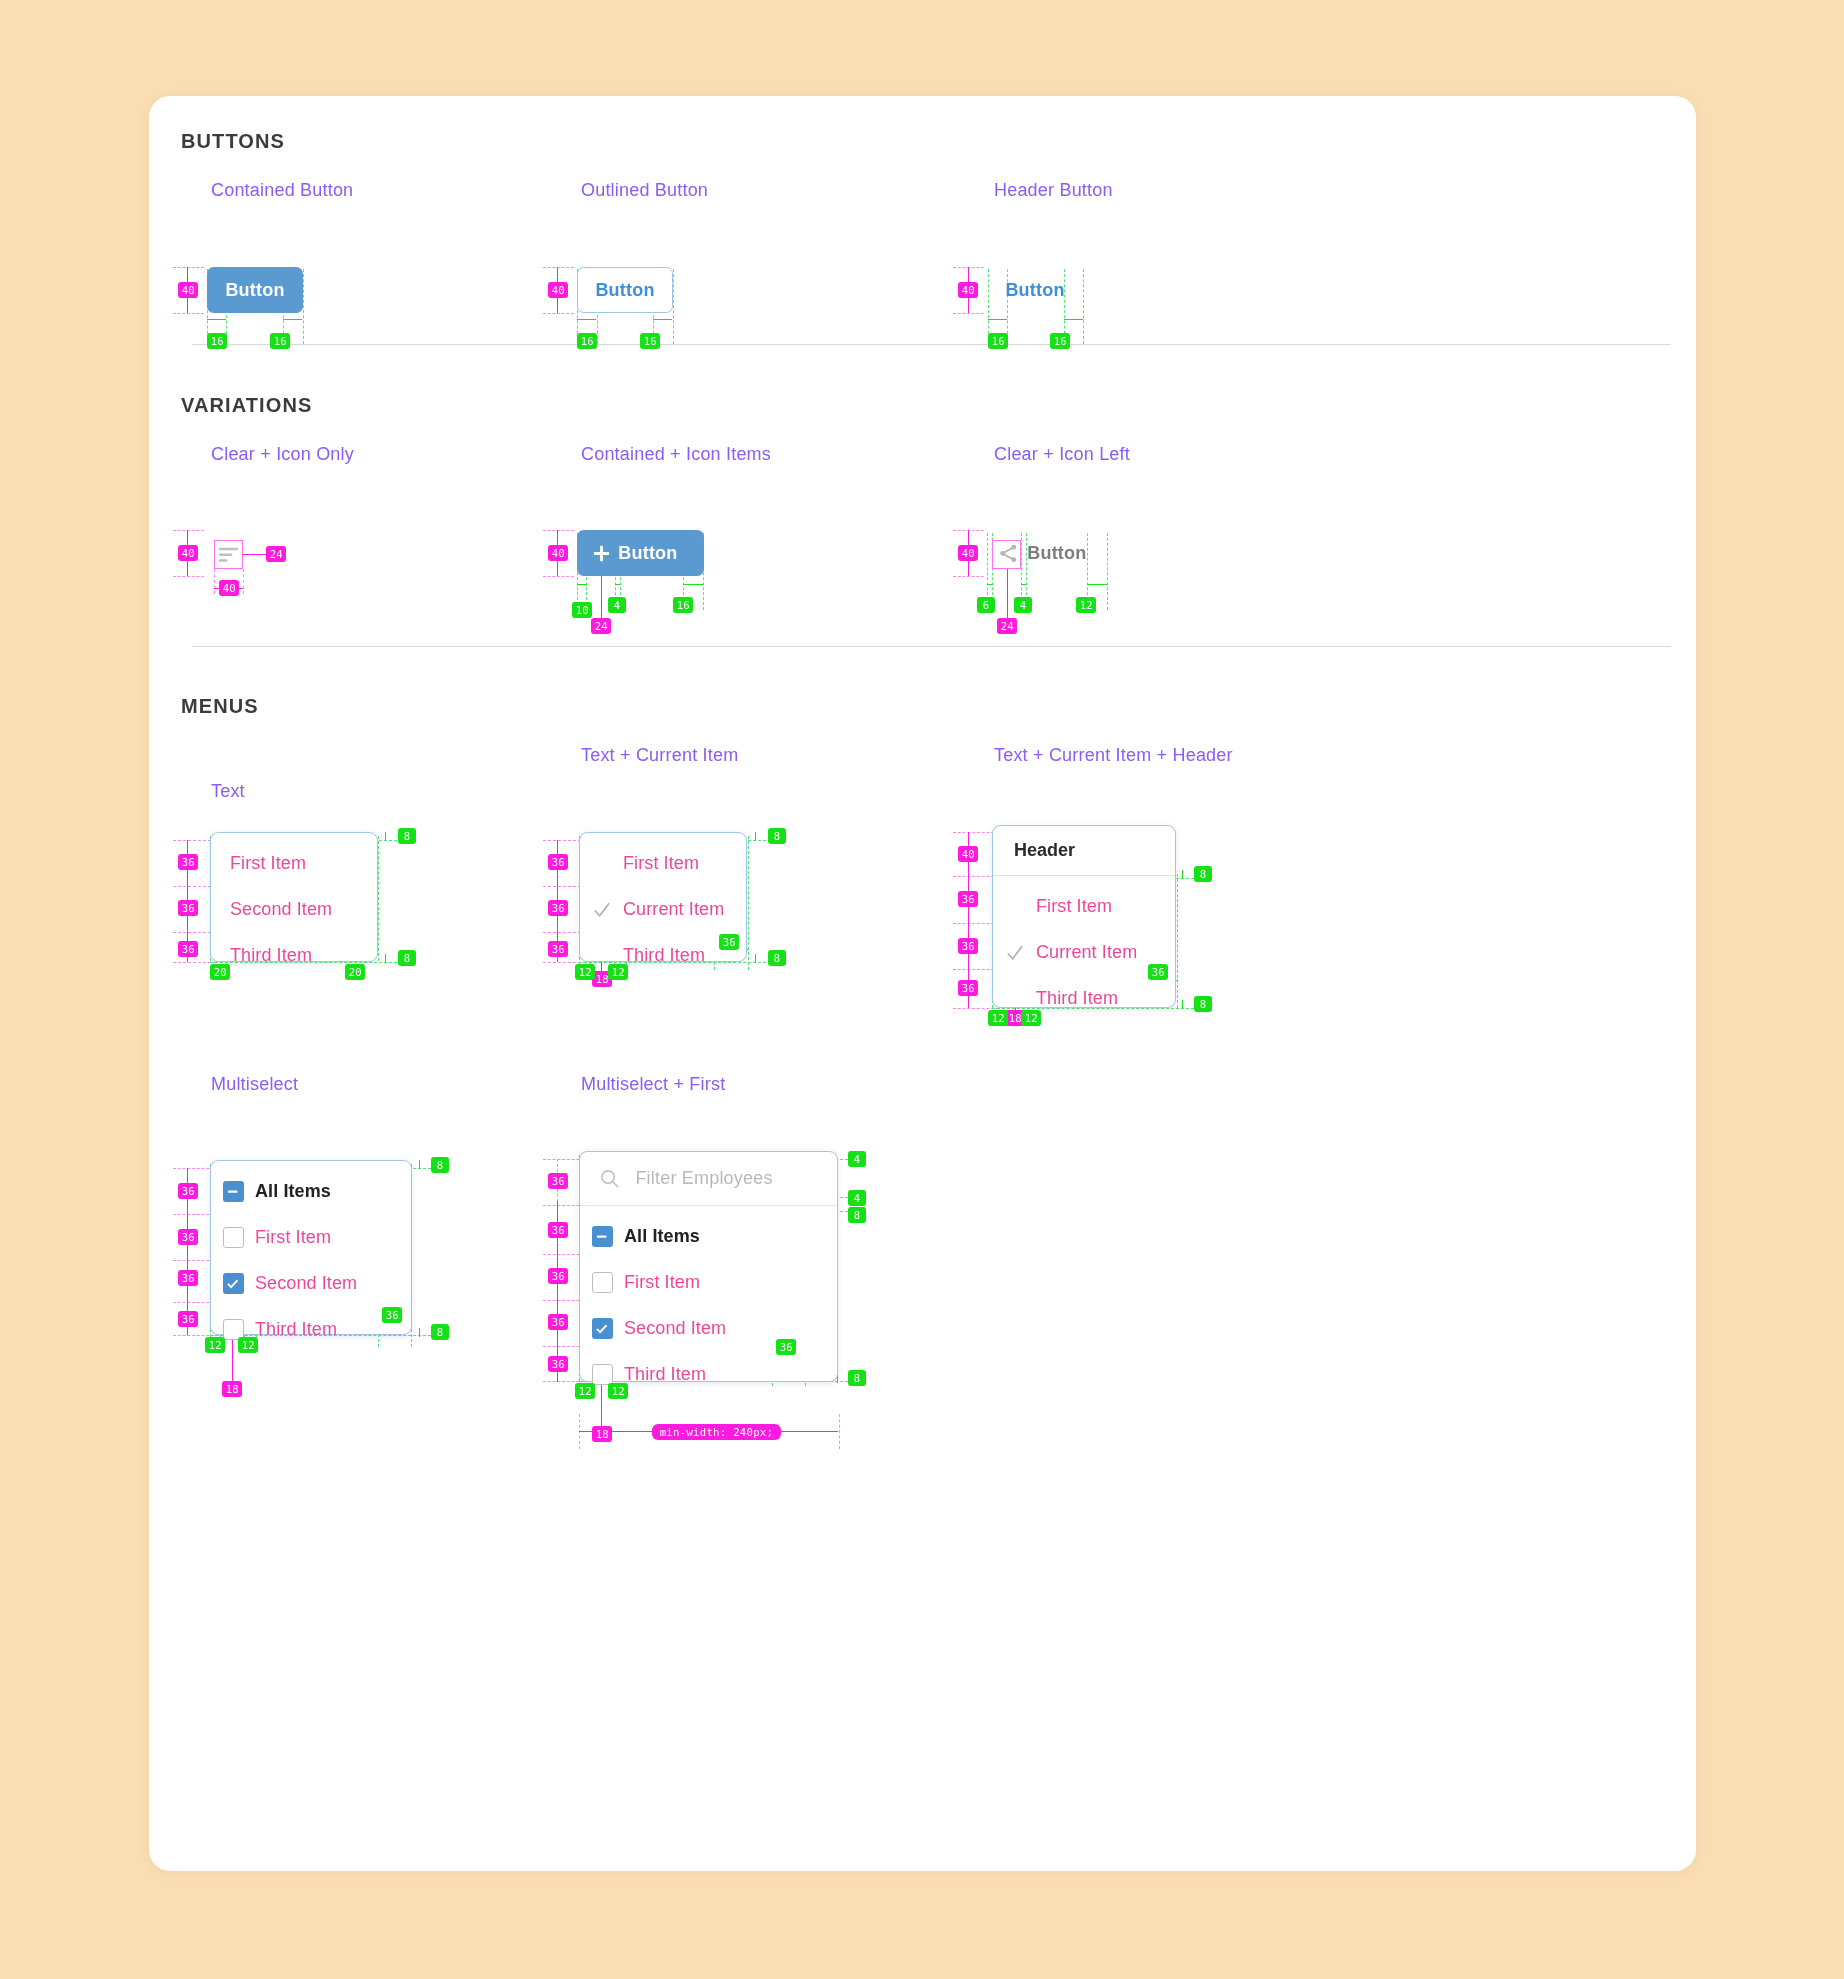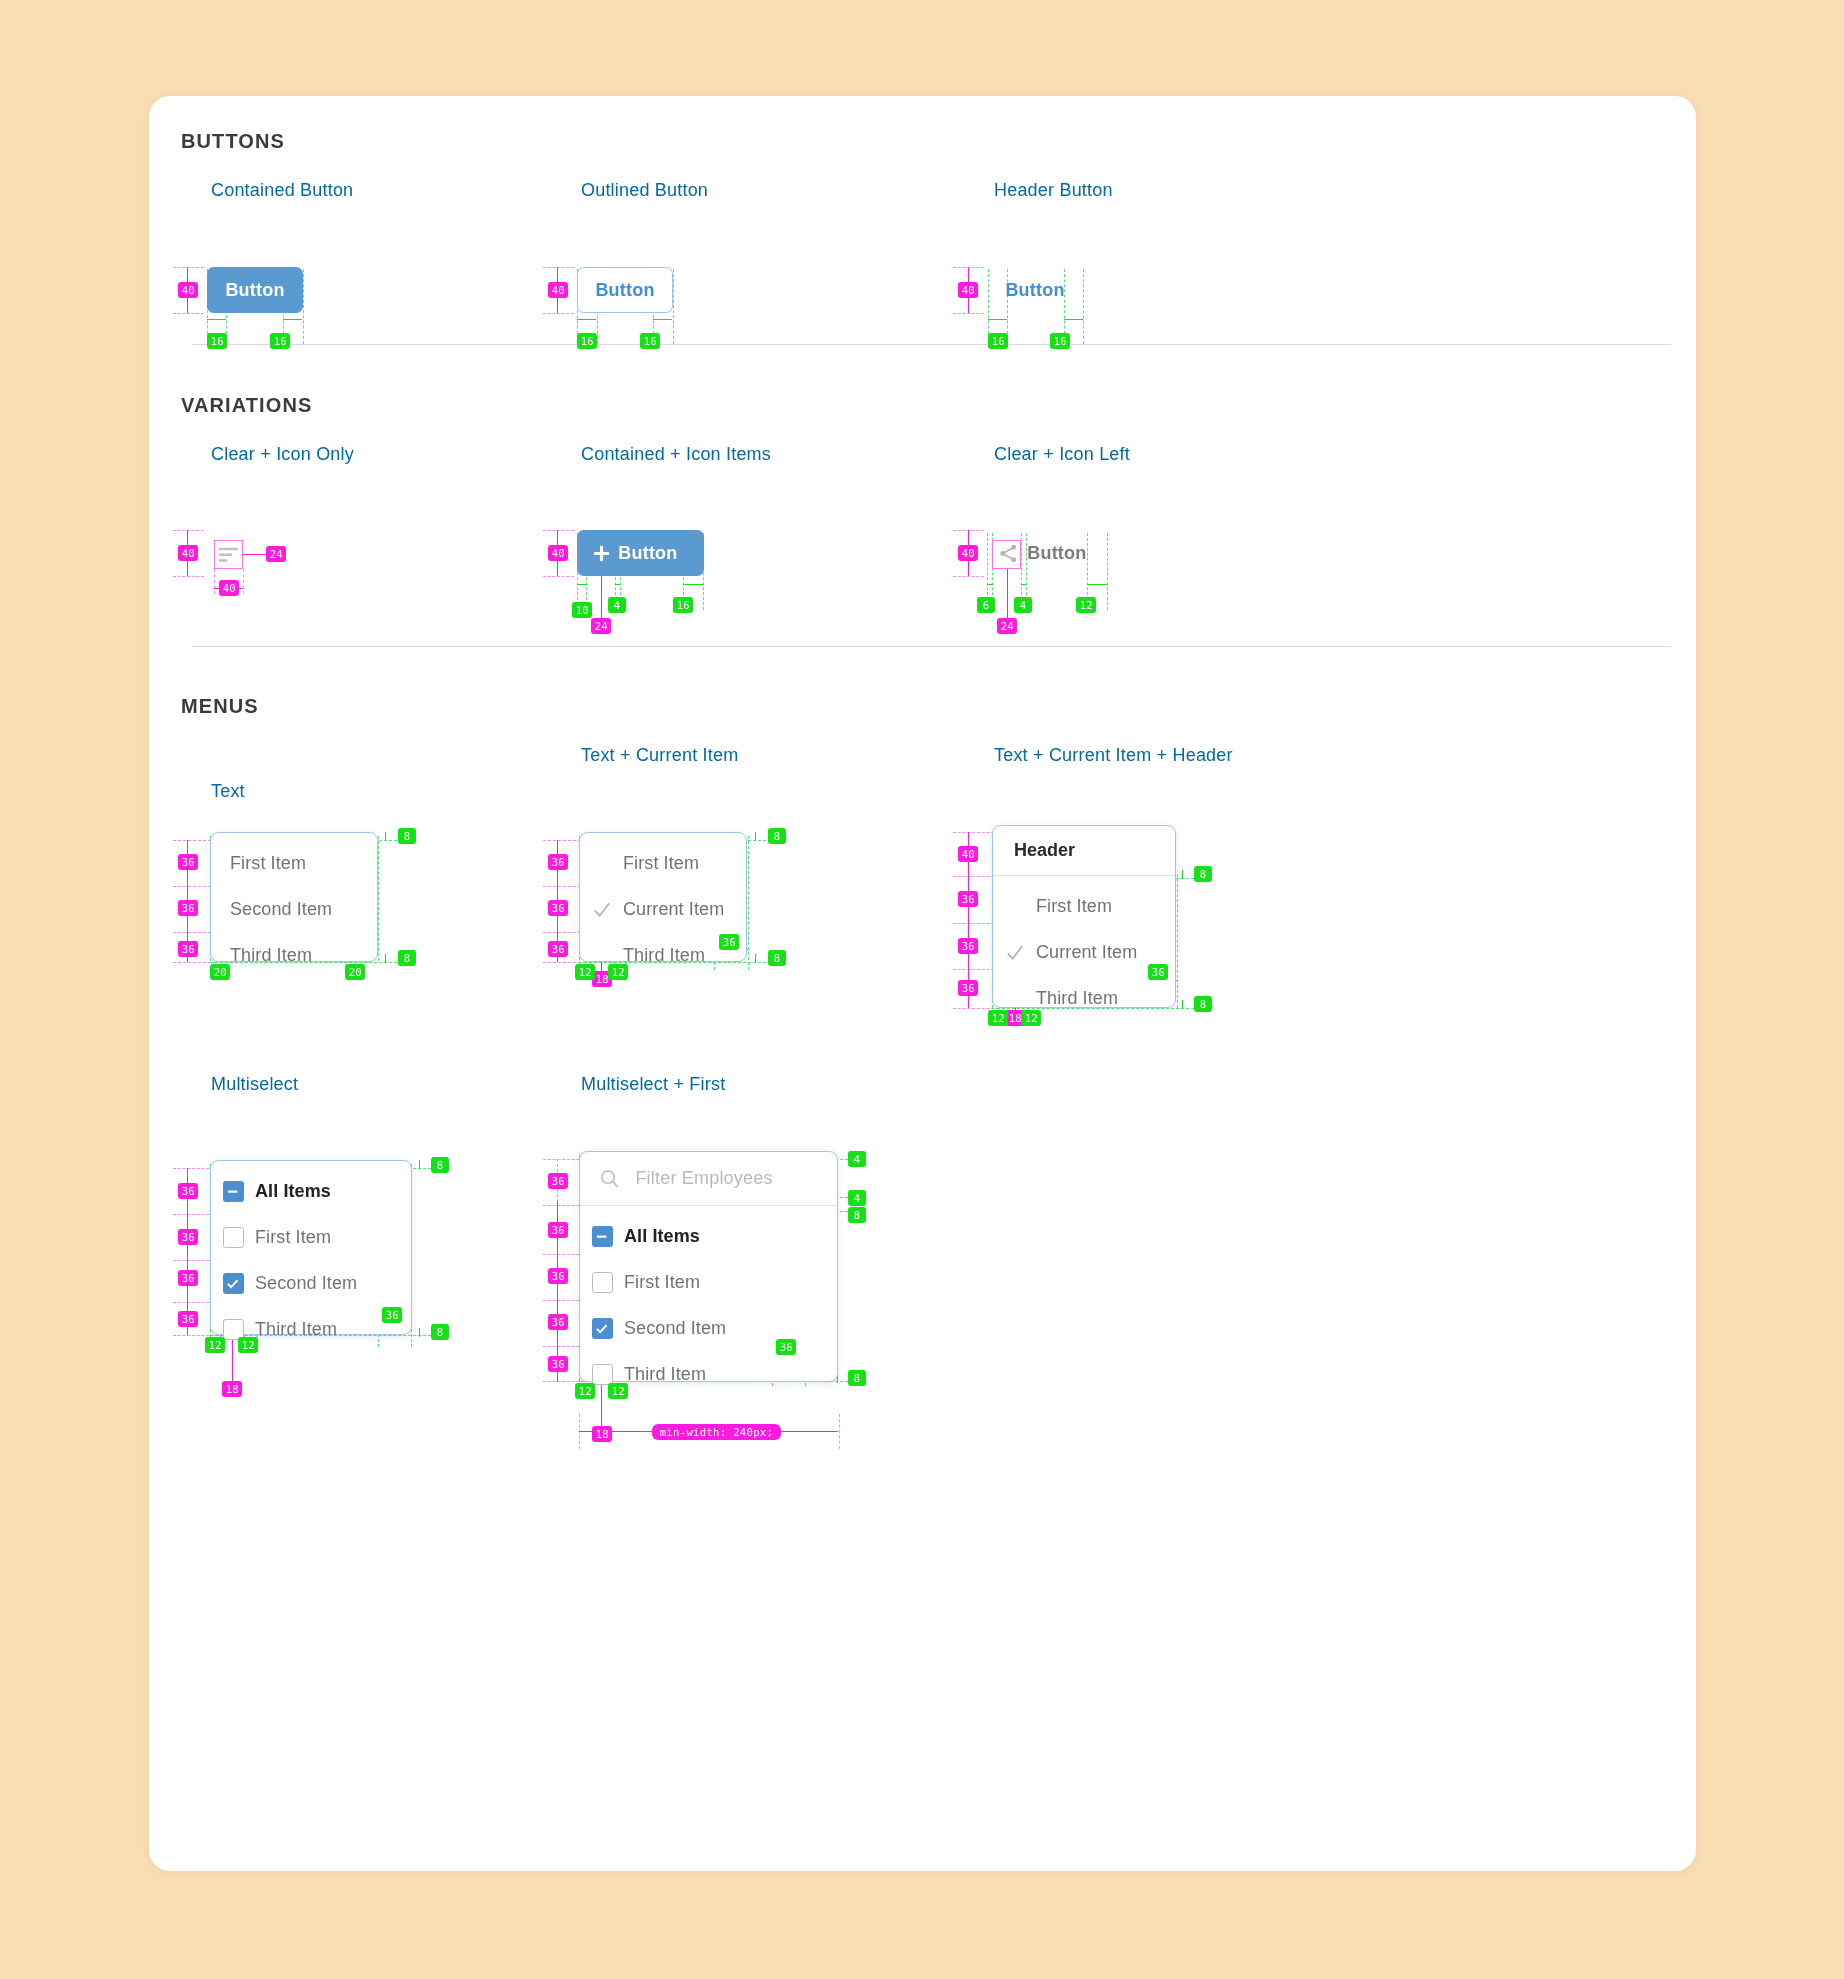--- a/index.html
+++ b/index.html
@@ -29,7 +29,7 @@
   }
   .sub-label {
     position: absolute;
-    font-size: 18px; color: #0369a1;
+    font-size: 18px; color: #8b5cf6;
     letter-spacing: 0.2px;
   }
   .divider {

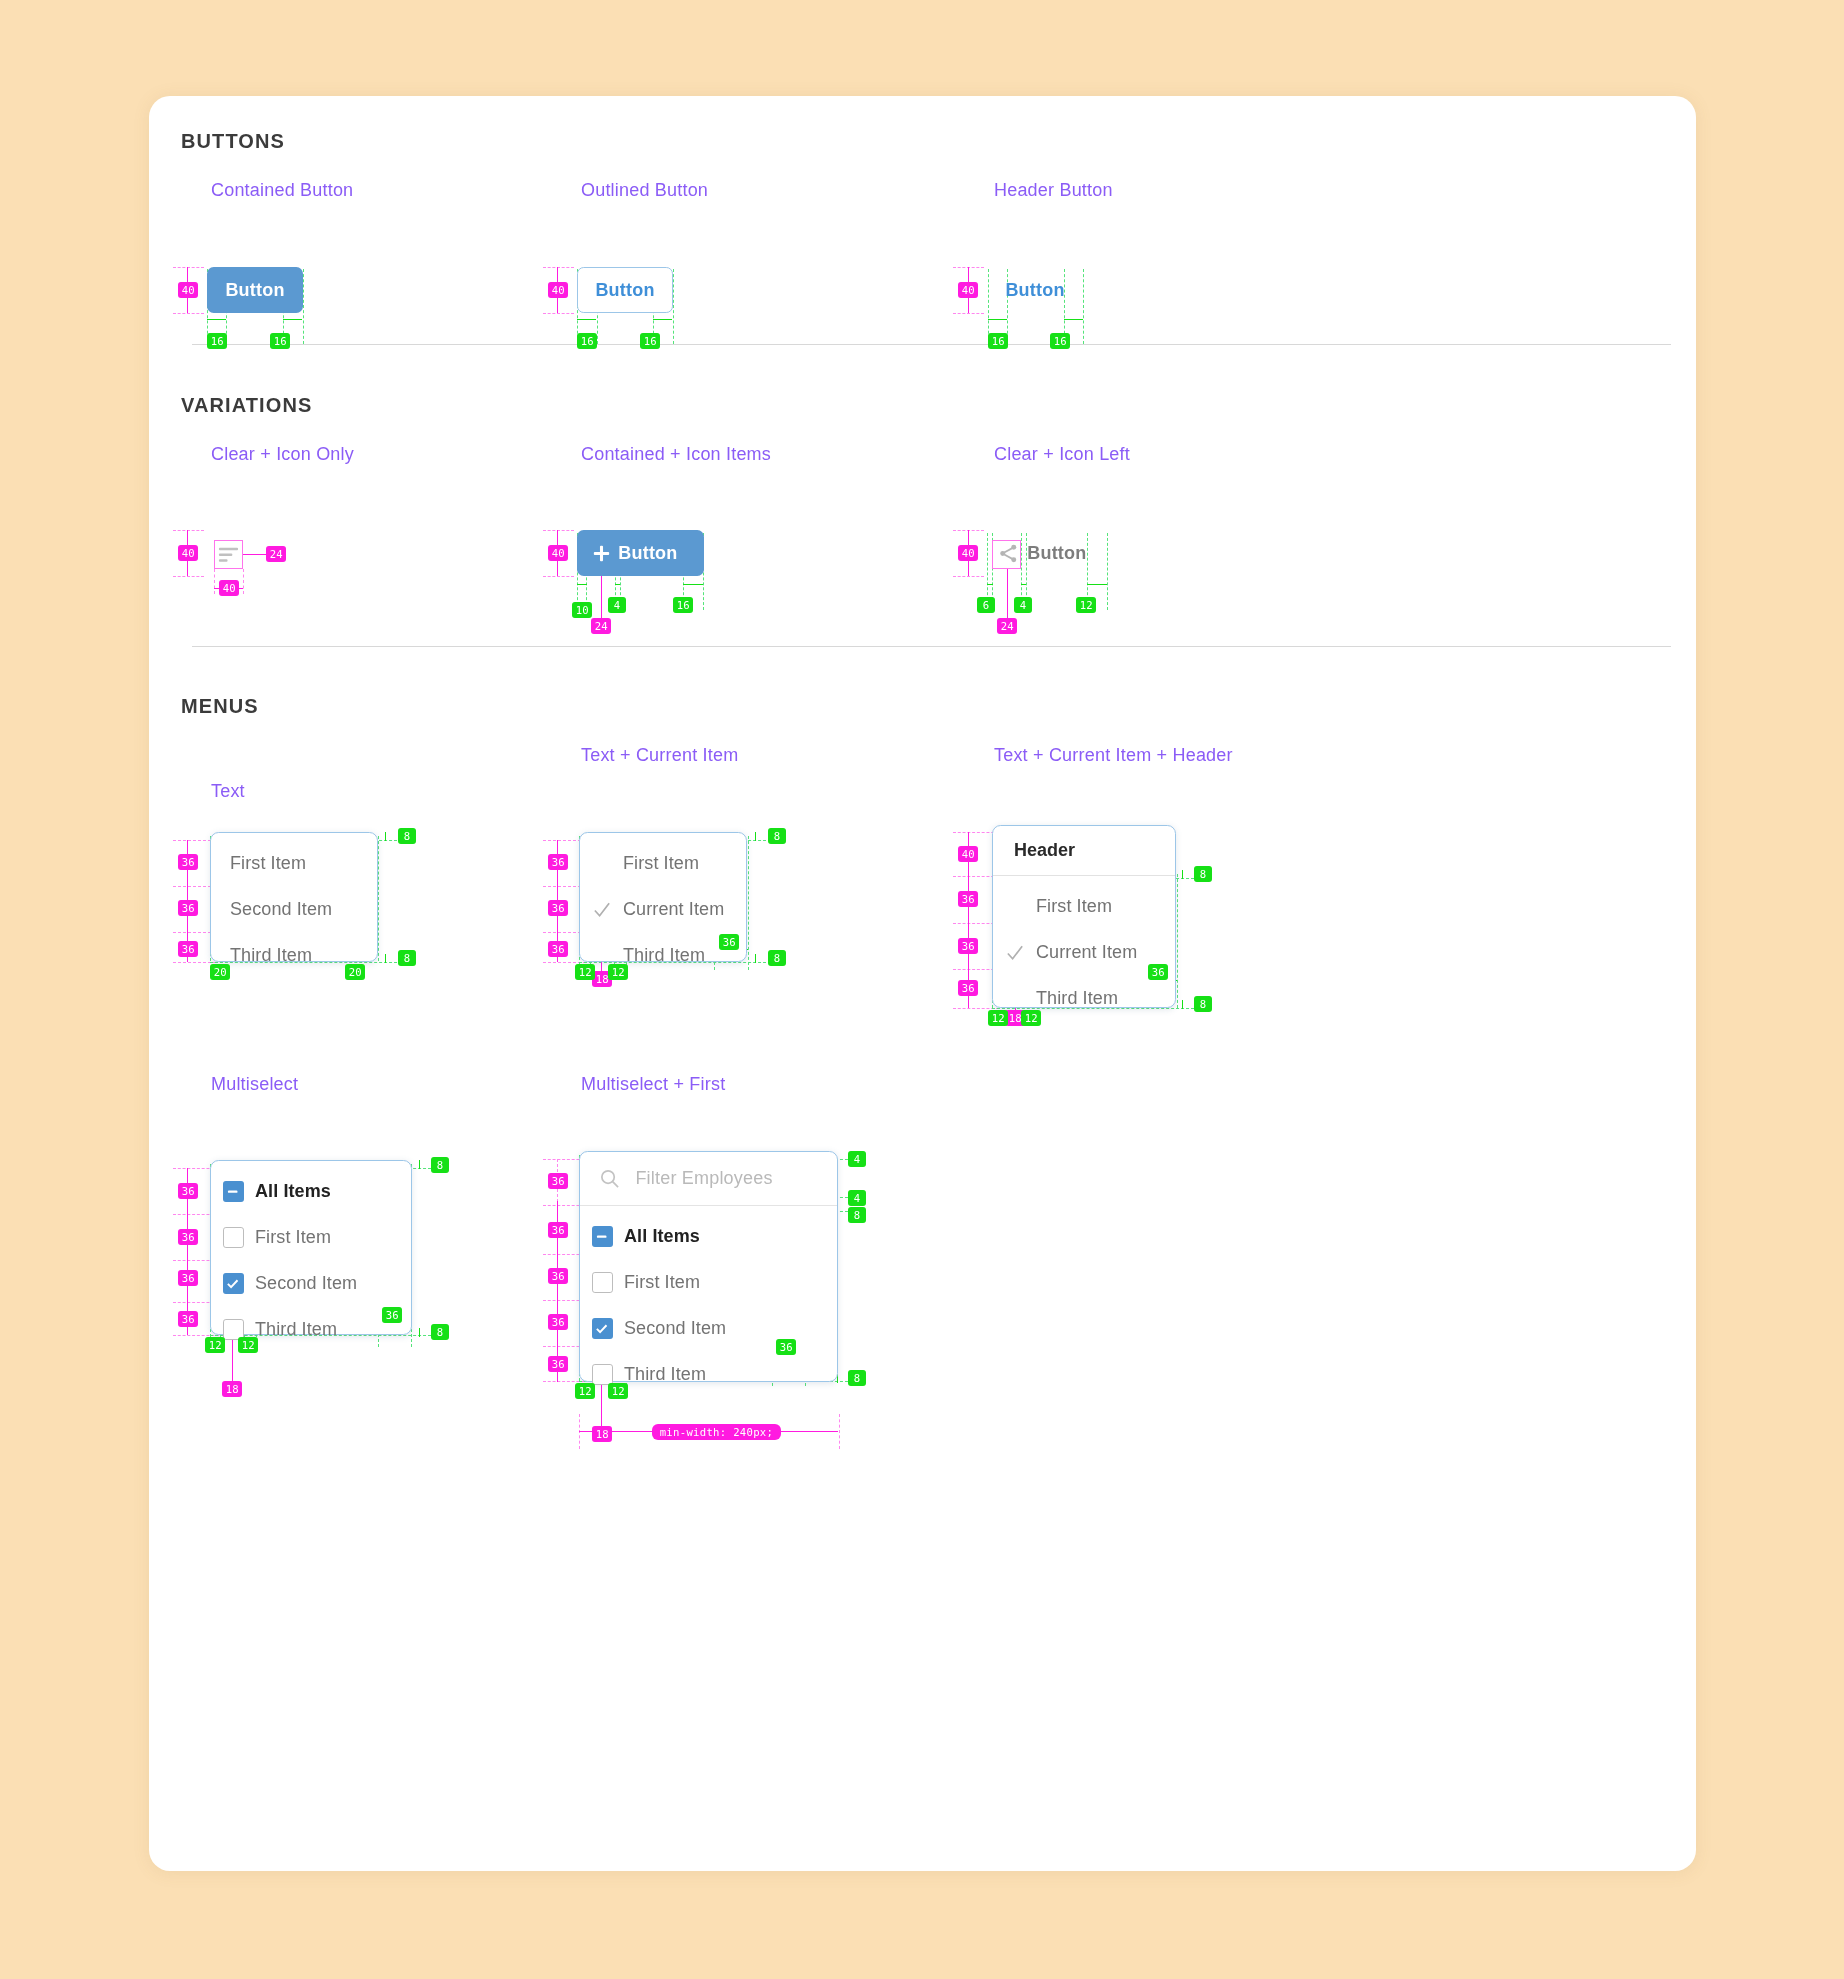--- a/index.html
+++ b/index.html
@@ -93,7 +93,7 @@
     position: relative;
     display: flex; align-items: center;
     height: 46px;
-    font-size: 18px; color: #737373;
+    font-size: 18px; color: #ec4899;
     letter-spacing: 0.1px;
   }
   .menu-item.bold { font-weight: bold; color: #222; }

